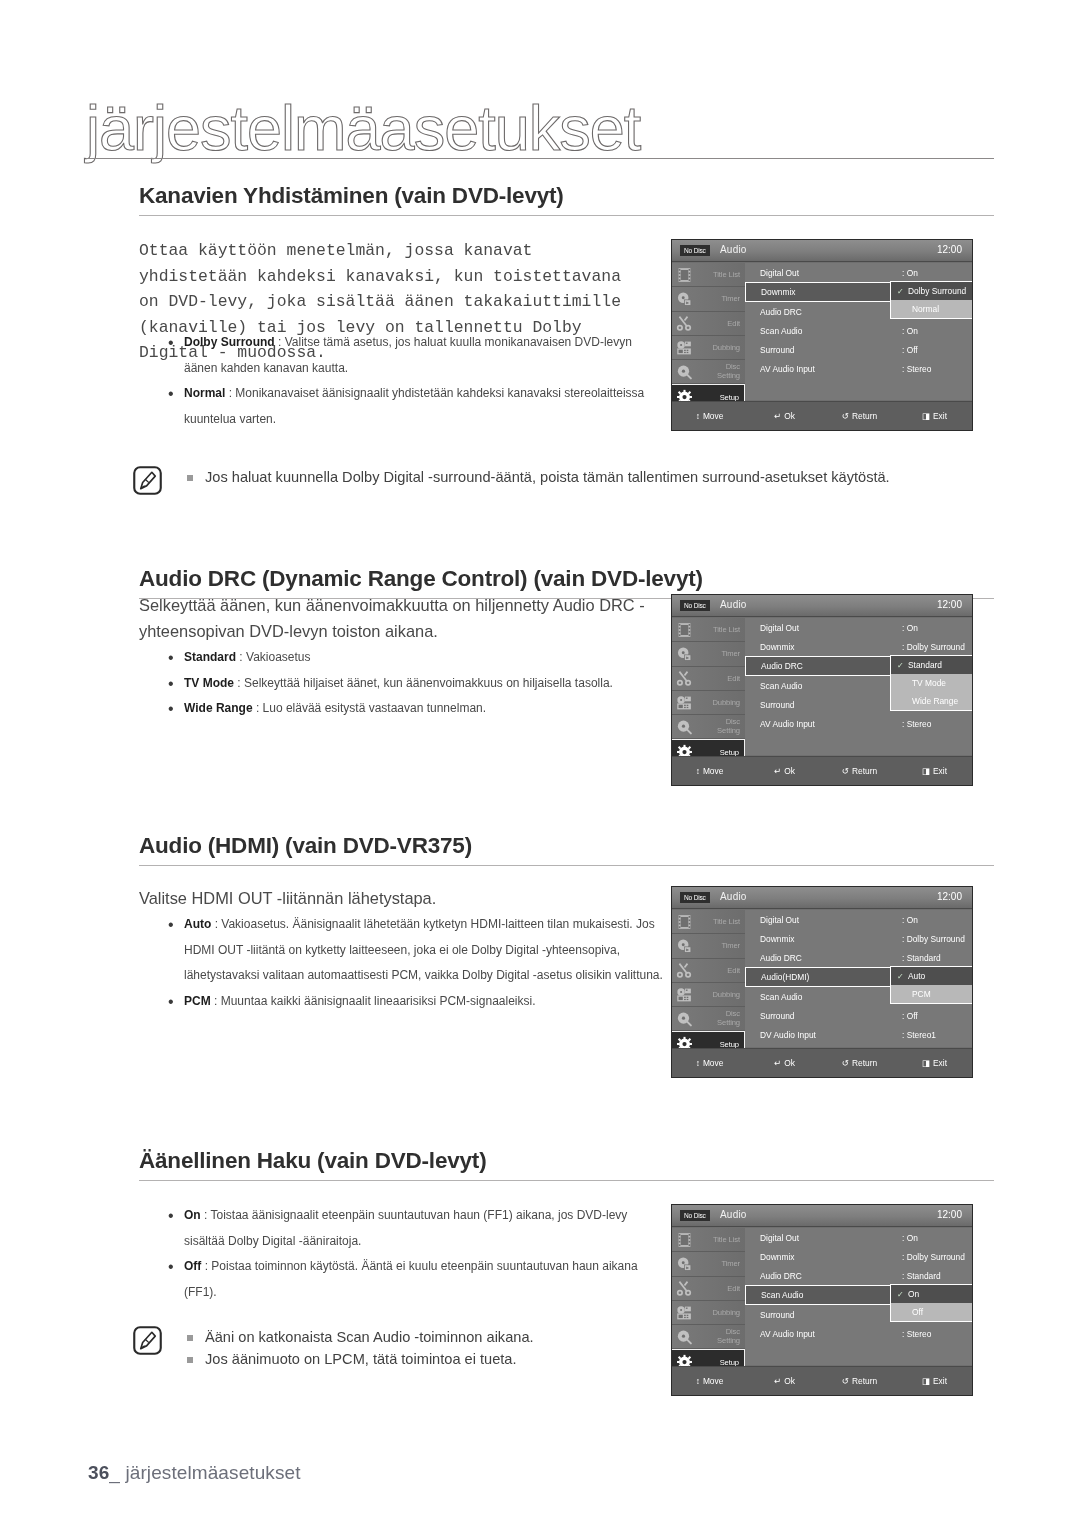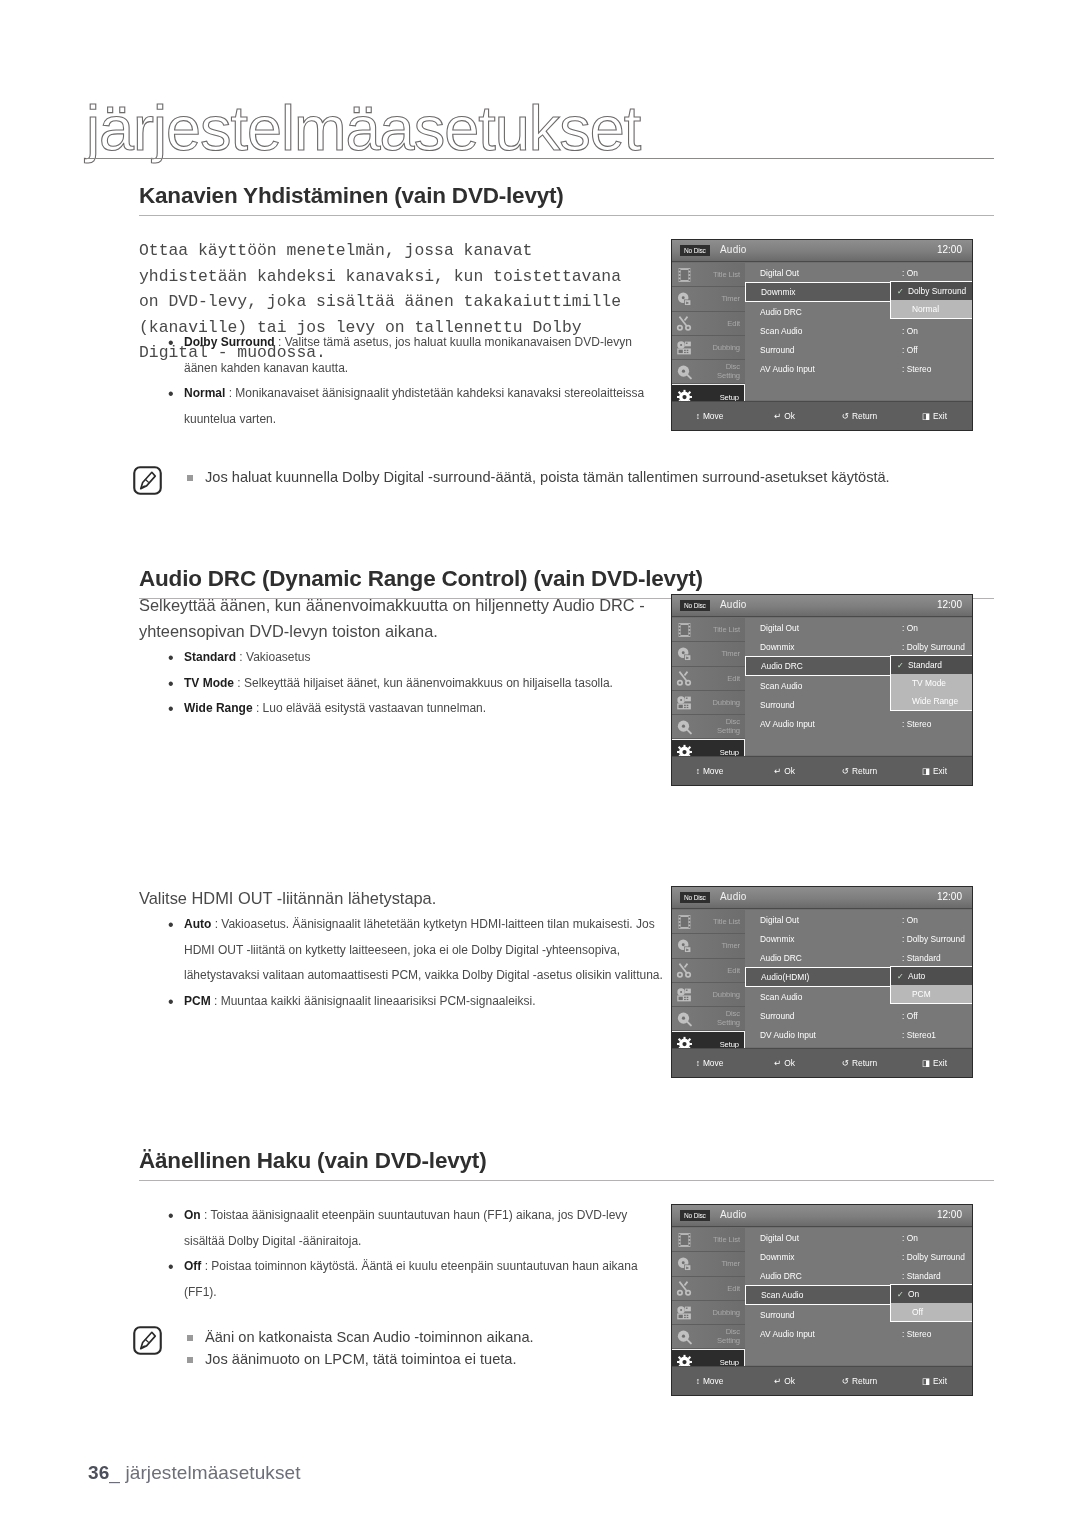--- a/index.html
+++ b/index.html
@@ -556,6 +556,10 @@
       </div>
     </div>
 
+  <div class="sec-head" style="top:833px;">
+    <h2>Audio (HDMI) (vain DVD-VR375)</h2>
+    <div class="hrule"></div>
+  </div>
   <div class="para" style="left:139px; top:886px; width:530px;">Valitse HDMI OUT -liitännän lähetystapa.</div>
   <ul class="bullets" style="left:168px; top:912px; width:500px;">
     <li><b>Auto</b><span> : Vakioasetus. Äänisignaalit lähetetään kytketyn HDMI-laitteen tilan mukaisesti. Jos HDMI OUT -liitäntä on kytketty laitteeseen, joka ei ole Dolby Digital -yhteensopiva, lähetystavaksi valitaan automaattisesti PCM, vaikka Dolby Digital -asetus olisikin valittuna.</span></li>

